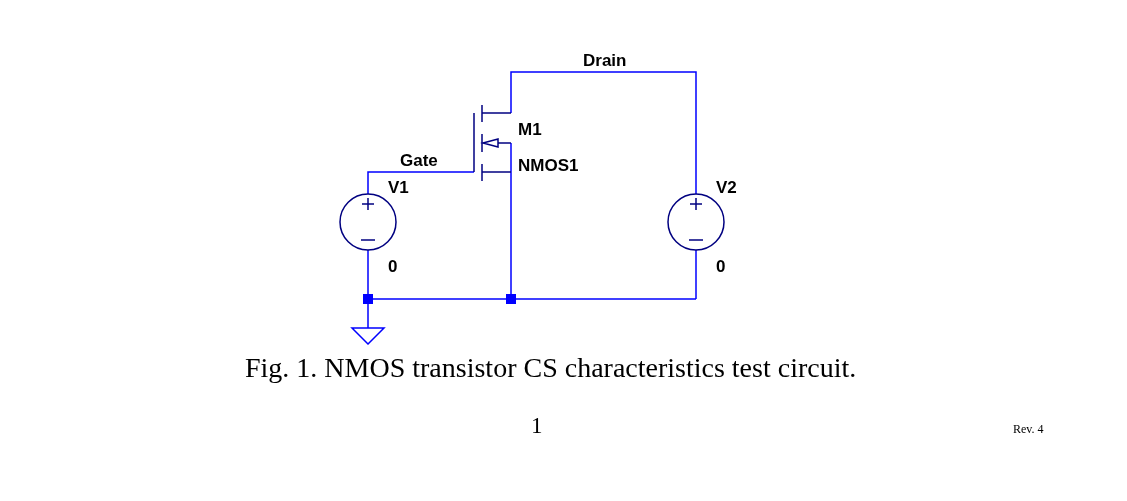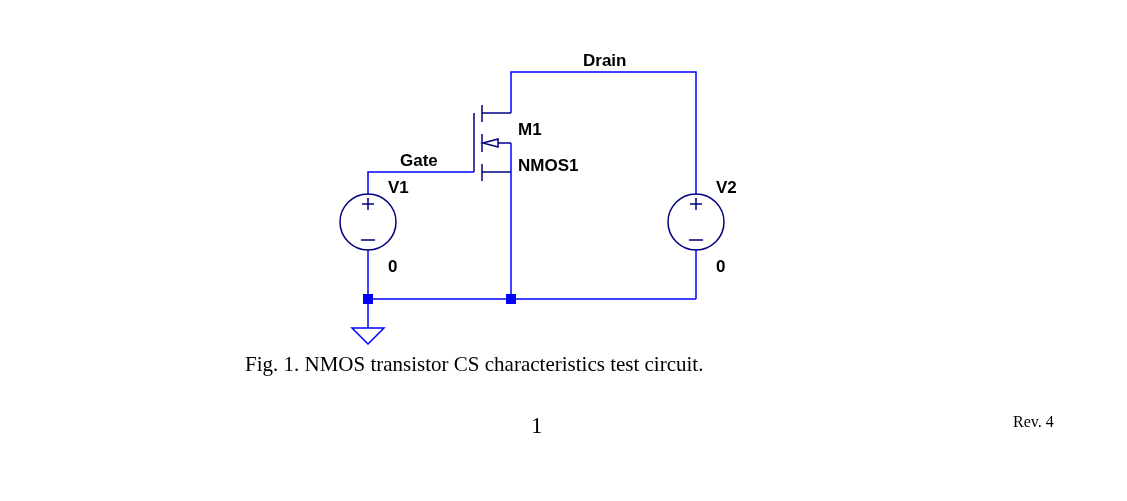--- a/index.html
+++ b/index.html
@@ -11,7 +11,7 @@
     .junction { fill: #0000ff; }
     .caption {
       position: absolute; left: 245px; top: 352px;
-      font-family: "Liberation Serif", serif; font-size: 21px; color: #000;
+      font-family: "Liberation Serif", serif; font-size: 28px; color: #000;
       white-space: nowrap;
     }
     .page-num {

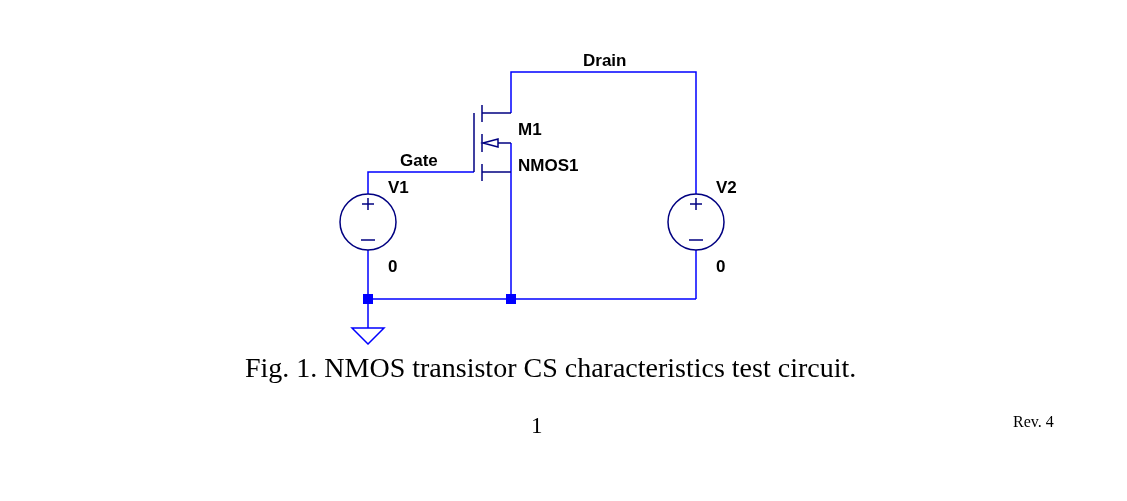--- a/index.html
+++ b/index.html
@@ -19,8 +19,8 @@
       font-family: "Liberation Serif", serif; font-size: 23px; color: #000;
     }
     .rev {
-      position: absolute; left: 1013px; top: 413px;
-      font-family: "Liberation Serif", serif; font-size: 16px; color: #000;
+      position: absolute; left: 1013px; top: 422px;
+      font-family: "Liberation Serif", serif; font-size: 12px; color: #000;
     }
   </style>
 </head>

